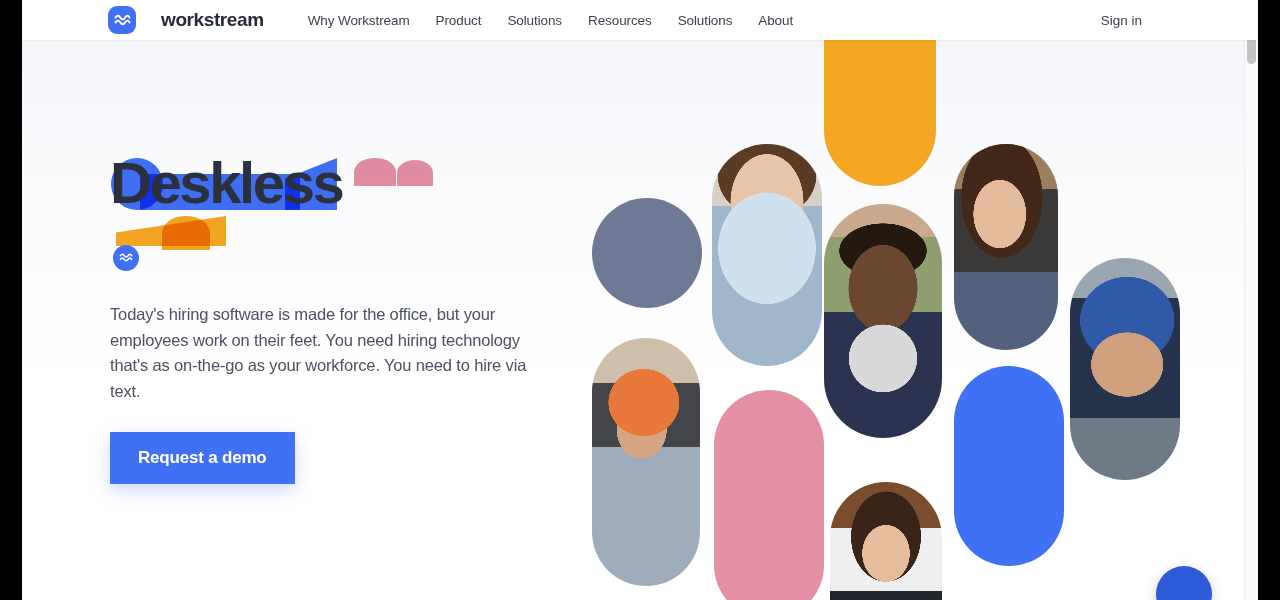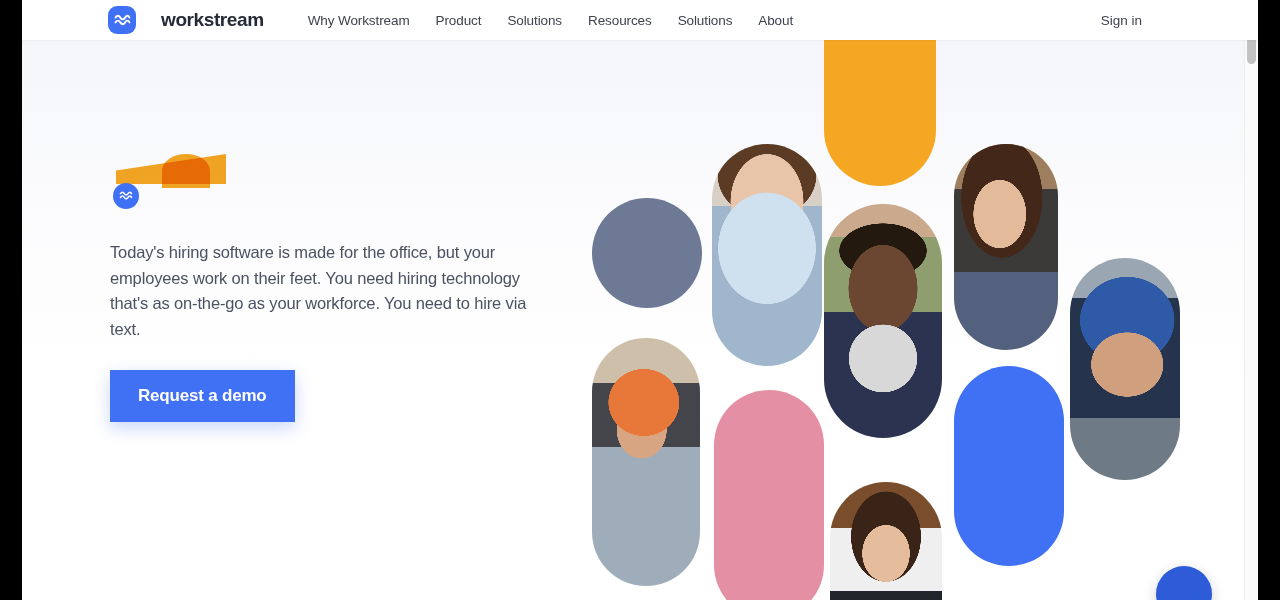--- a/index.html
+++ b/index.html
@@ -243,6 +243,14 @@
 
         <h1 id="headline">
 
+          <div class="headline-line" id="line1">
+            <span class="blob" id="blob-d-blue"></span>
+            <span class="blob" id="blob-de-blue"></span>
+            <span class="blob" id="blob-k-blue"></span>
+            <span class="blob" id="blob-e-pink"></span>
+            <span class="blob" id="blob-s-pink"></span>
+            <span class="glyphs">Deskless</span>
+          </div>
 
 
           <div class="headline-line" id="line3">

